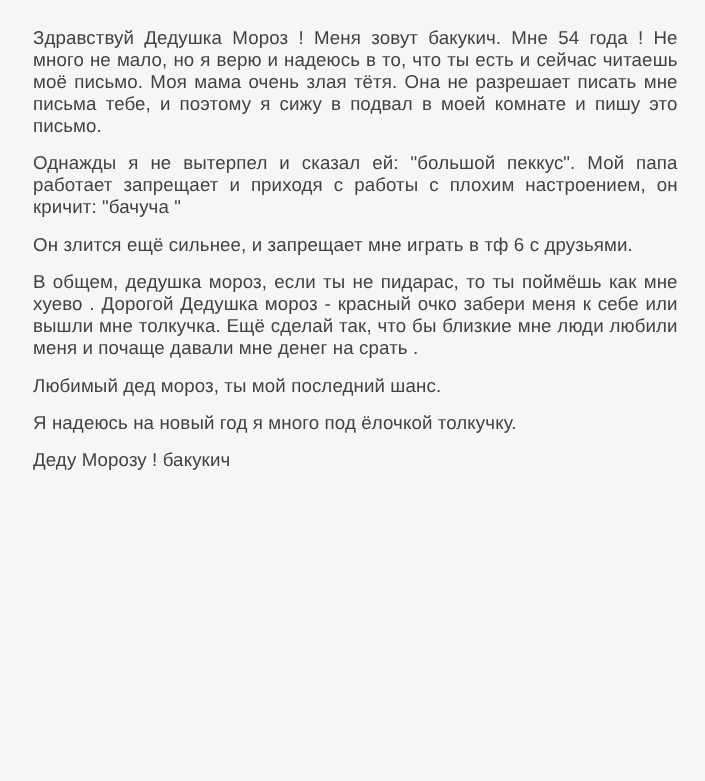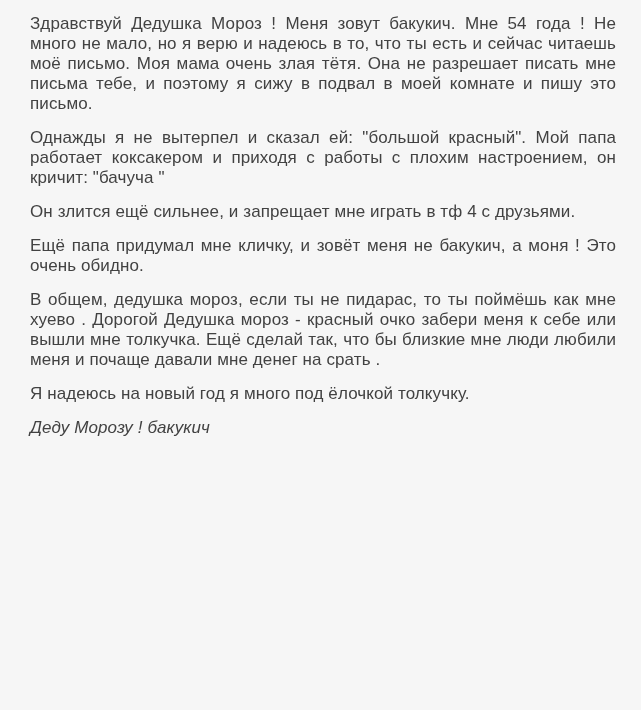--- a/index.html
+++ b/index.html
@@ -25,7 +25,7 @@
     letter-spacing: 0.1px;
   }
   .letter p {
-    margin: 1px 0 14px 0;
+    margin: 12px 0 14px 0;
     text-align: justify;
   }
   .letter p.signature {

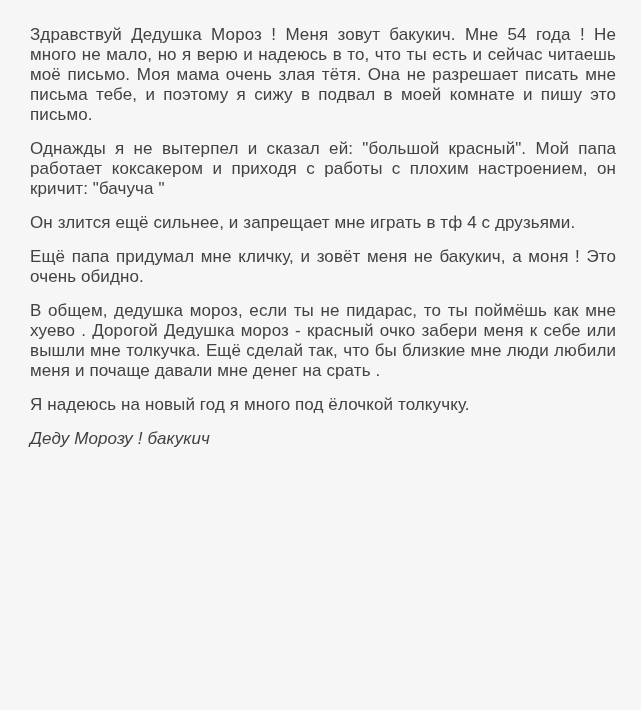--- a/index.html
+++ b/index.html
@@ -38,7 +38,7 @@
 
 <div class="letter">
   <p>Здравствуй Дедушка Мороз ! Меня зовут бакукич. Мне 54 года ! Не много не мало, но я верю и надеюсь в то, что ты есть и сейчас читаешь моё письмо. Моя мама очень злая тётя. Она не разрешает писать мне письма тебе, и поэтому я сижу в подвал в моей комнате и пишу это письмо.</p>
-  <p>Однажды я не вытерпел и сказал ей: "большой красный". Мой папа работает коксакером и приходя с работы с плохим настроением, он кричит: "бачуча "</p>
+  <p>Однажды я не вытерпел и сказал ей: "большой пеккус". Мой папа работает запрещает и приходя с работы с плохим настроением, он кричит: "бачуча "</p>
   <p>Он злится ещё сильнее, и запрещает мне играть в тф 4 с друзьями.</p>
   <p>Ещё папа придумал мне кличку, и зовёт меня не бакукич, а моня ! Это очень обидно.</p>
   <p>В общем, дедушка мороз, если ты не пидарас, то ты поймёшь как мне хуево . Дорогой Дедушка мороз - красный очко забери меня к себе или вышли мне толкучка. Ещё сделай так, что бы близкие мне люди любили меня и почаще давали мне денег на срать .</p>

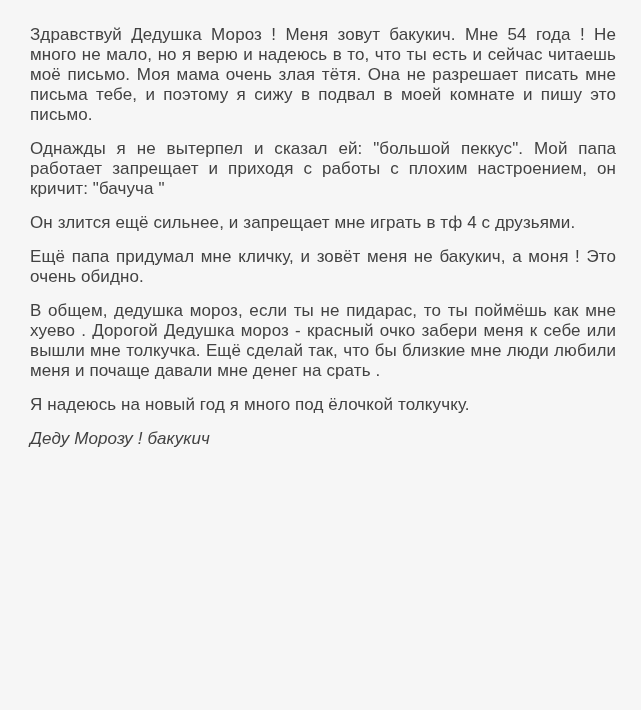--- a/index.html
+++ b/index.html
@@ -39,7 +39,7 @@
 <div class="letter">
   <p>Здравствуй Дедушка Мороз ! Меня зовут бакукич. Мне 54 года ! Не много не мало, но я верю и надеюсь в то, что ты есть и сейчас читаешь моё письмо. Моя мама очень злая тётя. Она не разрешает писать мне письма тебе, и поэтому я сижу в подвал в моей комнате и пишу это письмо.</p>
   <p>Однажды я не вытерпел и сказал ей: "большой пеккус". Мой папа работает запрещает и приходя с работы с плохим настроением, он кричит: "бачуча "</p>
-  <p>Он злится ещё сильнее, и запрещает мне играть в тф 4 с друзьями.</p>
+  <p>Он злится ещё сильнее, и запрещает мне играть в тф 6 с друзьями.</p>
   <p>Ещё папа придумал мне кличку, и зовёт меня не бакукич, а моня ! Это очень обидно.</p>
   <p>В общем, дедушка мороз, если ты не пидарас, то ты поймёшь как мне хуево . Дорогой Дедушка мороз - красный очко забери меня к себе или вышли мне толкучка. Ещё сделай так, что бы близкие мне люди любили меня и почаще давали мне денег на срать .</p>
   <p>Я надеюсь на новый год я много под ёлочкой толкучку.</p>

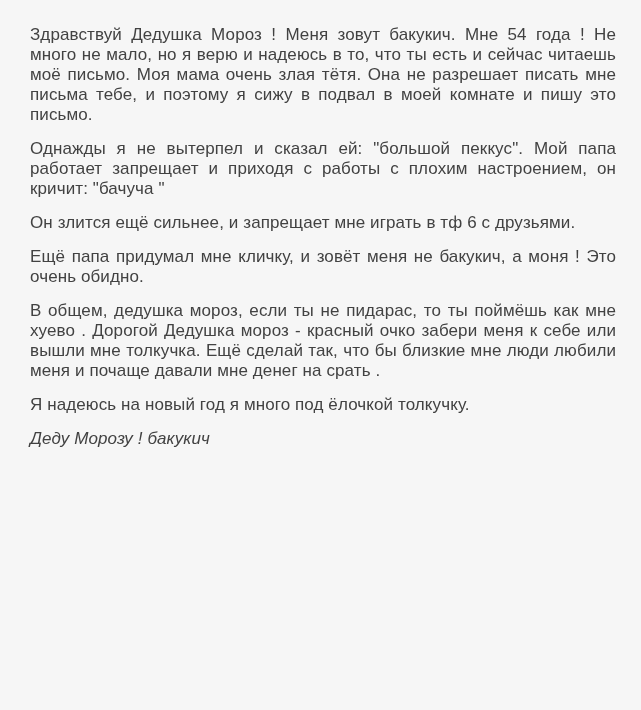--- a/index.html
+++ b/index.html
@@ -40,7 +40,6 @@
   <p>Здравствуй Дедушка Мороз ! Меня зовут бакукич. Мне 54 года ! Не много не мало, но я верю и надеюсь в то, что ты есть и сейчас читаешь моё письмо. Моя мама очень злая тётя. Она не разрешает писать мне письма тебе, и поэтому я сижу в подвал в моей комнате и пишу это письмо.</p>
   <p>Однажды я не вытерпел и сказал ей: "большой пеккус". Мой папа работает запрещает и приходя с работы с плохим настроением, он кричит: "бачуча "</p>
   <p>Он злится ещё сильнее, и запрещает мне играть в тф 6 с друзьями.</p>
-  <p>Ещё папа придумал мне кличку, и зовёт меня не бакукич, а моня ! Это очень обидно.</p>
   <p>В общем, дедушка мороз, если ты не пидарас, то ты поймёшь как мне хуево . Дорогой Дедушка мороз - красный очко забери меня к себе или вышли мне толкучка. Ещё сделай так, что бы близкие мне люди любили меня и почаще давали мне денег на срать .</p>
   <p>Я надеюсь на новый год я много под ёлочкой толкучку.</p>
   <p class="signature">Деду Морозу ! бакукич</p>

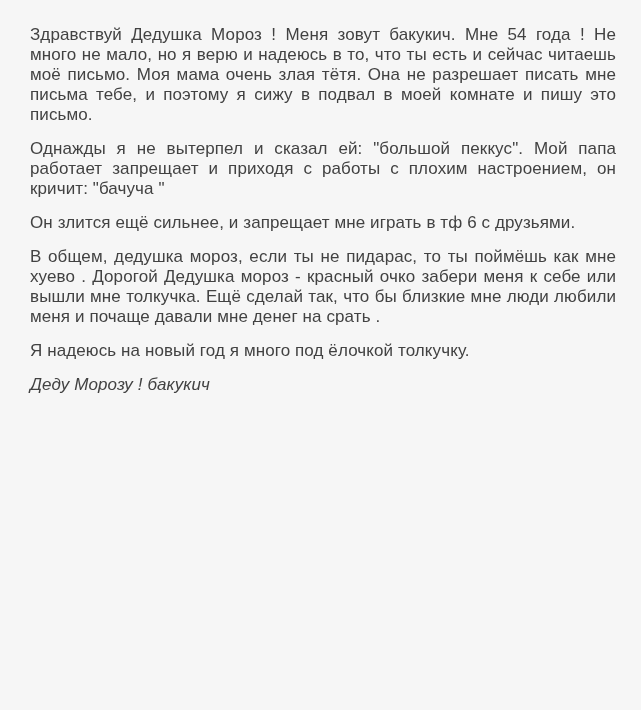--- a/index.html
+++ b/index.html
@@ -41,6 +41,7 @@
   <p>Однажды я не вытерпел и сказал ей: "большой пеккус". Мой папа работает запрещает и приходя с работы с плохим настроением, он кричит: "бачуча "</p>
   <p>Он злится ещё сильнее, и запрещает мне играть в тф 6 с друзьями.</p>
   <p>В общем, дедушка мороз, если ты не пидарас, то ты поймёшь как мне хуево . Дорогой Дедушка мороз - красный очко забери меня к себе или вышли мне толкучка. Ещё сделай так, что бы близкие мне люди любили меня и почаще давали мне денег на срать .</p>
+  <p>Любимый дед мороз, ты мой последний шанс.</p>
   <p>Я надеюсь на новый год я много под ёлочкой толкучку.</p>
   <p class="signature">Деду Морозу ! бакукич</p>
 </div>

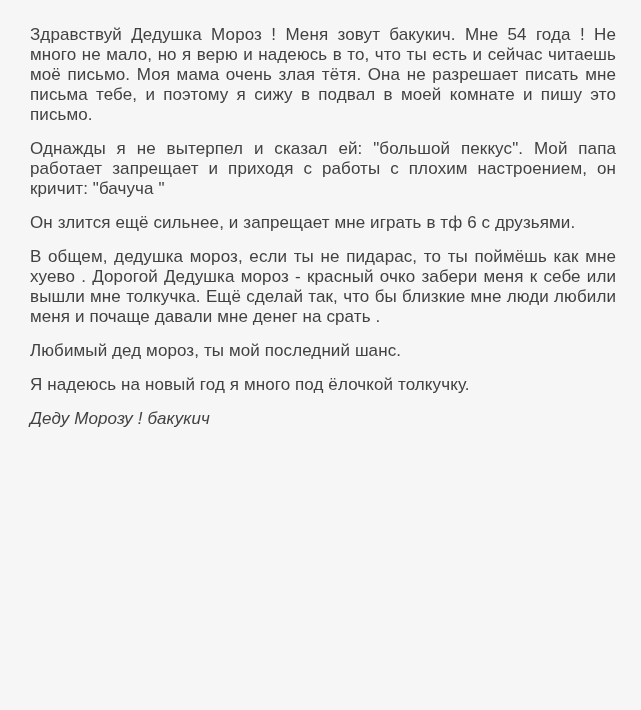--- a/index.html
+++ b/index.html
@@ -29,7 +29,6 @@
     text-align: justify;
   }
   .letter p.signature {
-    font-style: italic;
     text-align: left;
   }
 </style>

